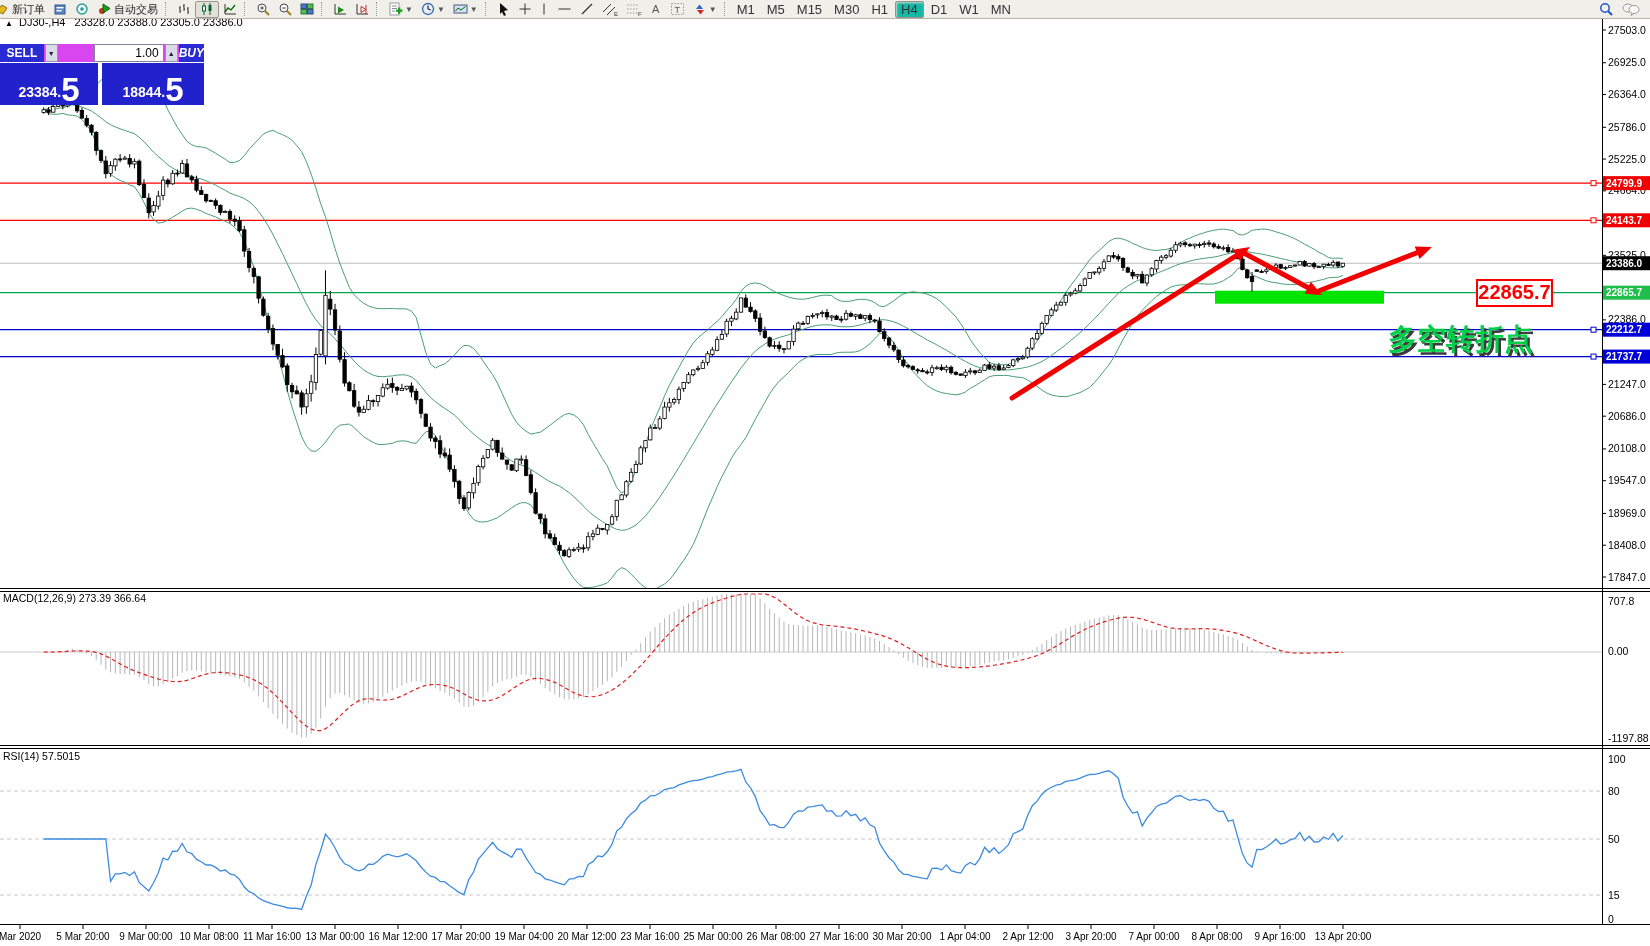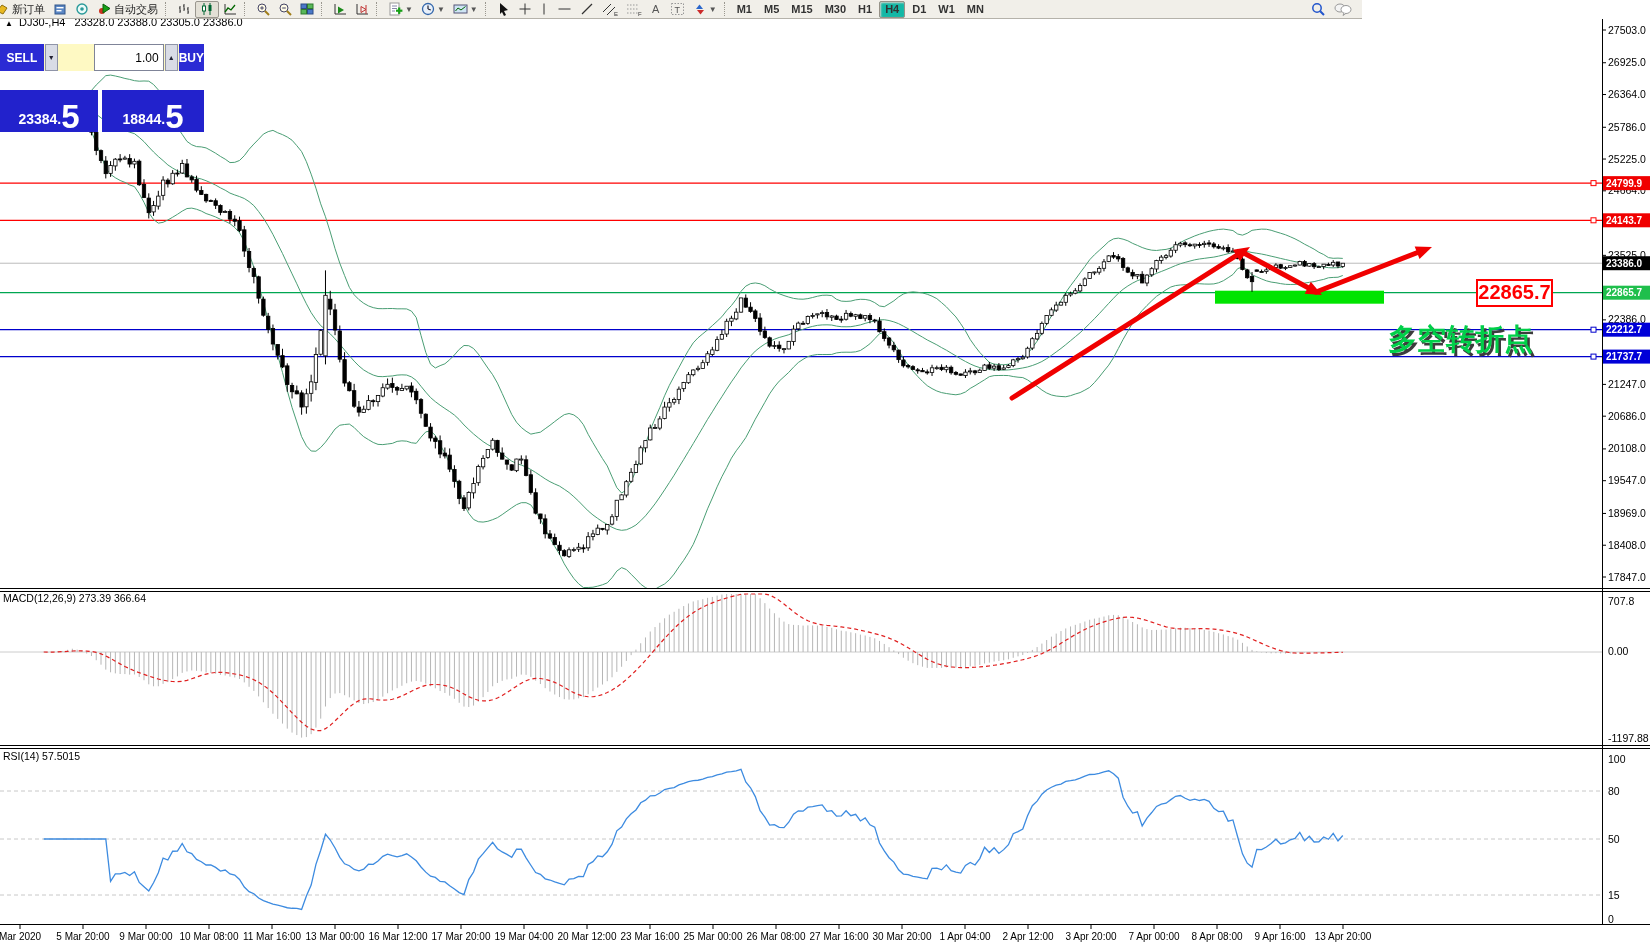--- a/index.html
+++ b/index.html
@@ -6,7 +6,7 @@
   body{width:1650px;height:946px;overflow:hidden;position:relative;
        font-family:"Liberation Sans",sans-serif;-webkit-font-smoothing:antialiased;}
   
-  .tb{position:absolute;left:0;top:0;width:1362px;height:18px;background:#f1efe9;
+  .tb{position:absolute;left:0;top:0;width:1650px;height:18px;background:#f1efe9;
       border-bottom:1px solid #b5b2aa;display:flex;align-items:center;z-index:20;
       font-size:11px;color:#222;padding:0;white-space:nowrap;}
   .tbtn{height:17px;display:flex;align-items:center;gap:3px;padding:0 4px;cursor:default;}

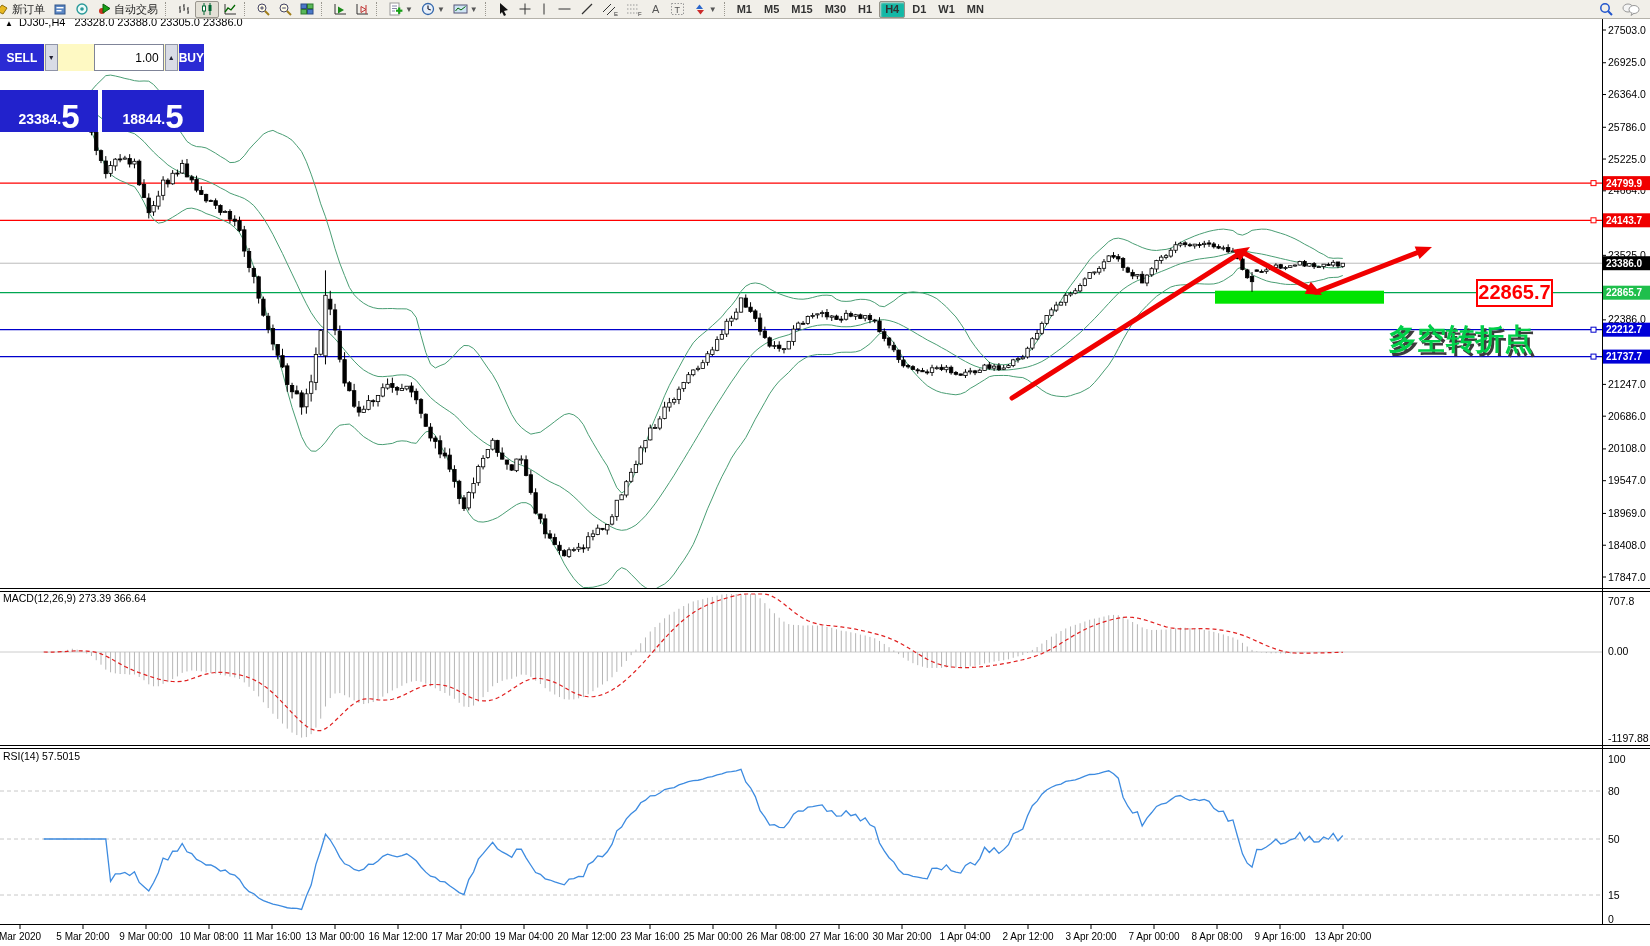--- a/index.html
+++ b/index.html
@@ -13,7 +13,7 @@
   .tbtn svg{display:block;}
   .tbtn.active{background:#e3e0d6;border:1px solid #9a978f;border-radius:2px;height:15px;}
   .sep{width:4px;height:14px;border-left:1px dotted #9a978f;margin:0 3px;}
-  .tf{padding:0 5px;height:15px;line-height:15px;font-size:11px;color:#333;font-weight:bold;}
+  .tf{padding:0 5px;height:15px;line-height:15px;font-size:13px;color:#333;}
   .tf.active{background:#14b8a6;border:1px solid #979288;box-shadow:inset 1px 1px 2px #d6d3c9;border-radius:2px;}
   .tb-spacer{flex:1;}
   .caret{font-size:8px;color:#555;margin-left:-1px;}

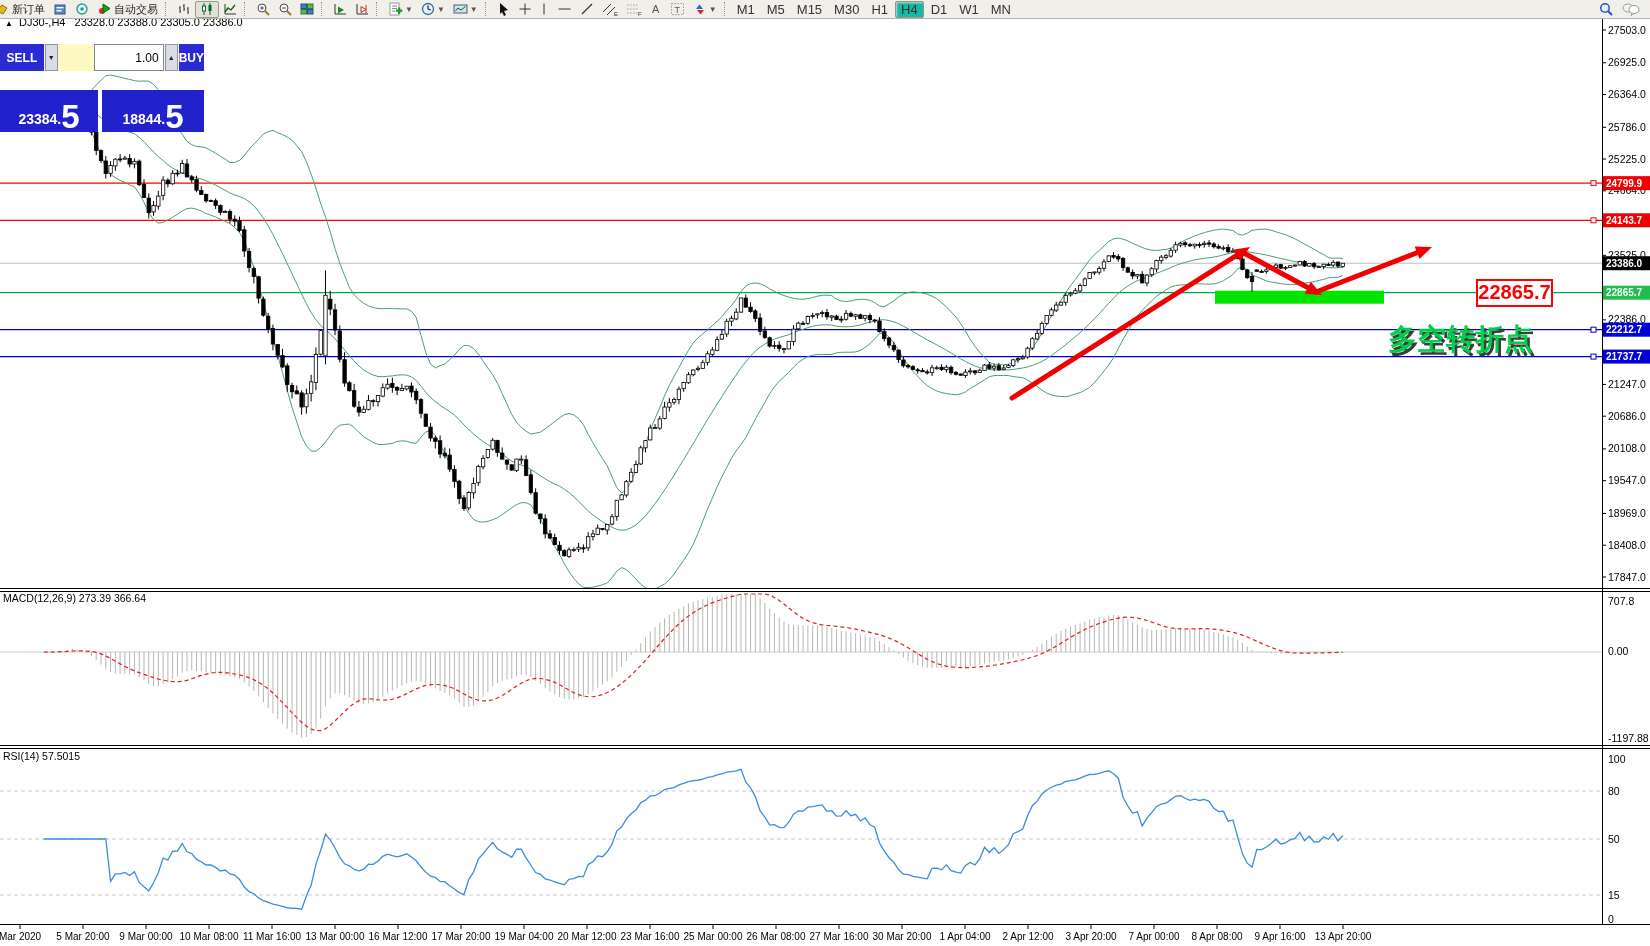--- a/index.html
+++ b/index.html
@@ -22,7 +22,7 @@
   .title .mk{font-size:8px;margin-right:3px;}
   
   .trade{position:absolute;left:0;top:44px;width:204px;z-index:10;}
-  .trow1{display:flex;height:27px;background:#fef9c3;gap:1px;}
+  .trow1{display:flex;height:18px;background:#d946ef;gap:1px;}
   .btn-sell,.btn-buy{background:#2b2bd4;color:#fff;font-weight:bold;font-size:12px;
       display:flex;align-items:center;justify-content:center;}
   .btn-sell{width:48px;} .btn-buy{flex:1;}

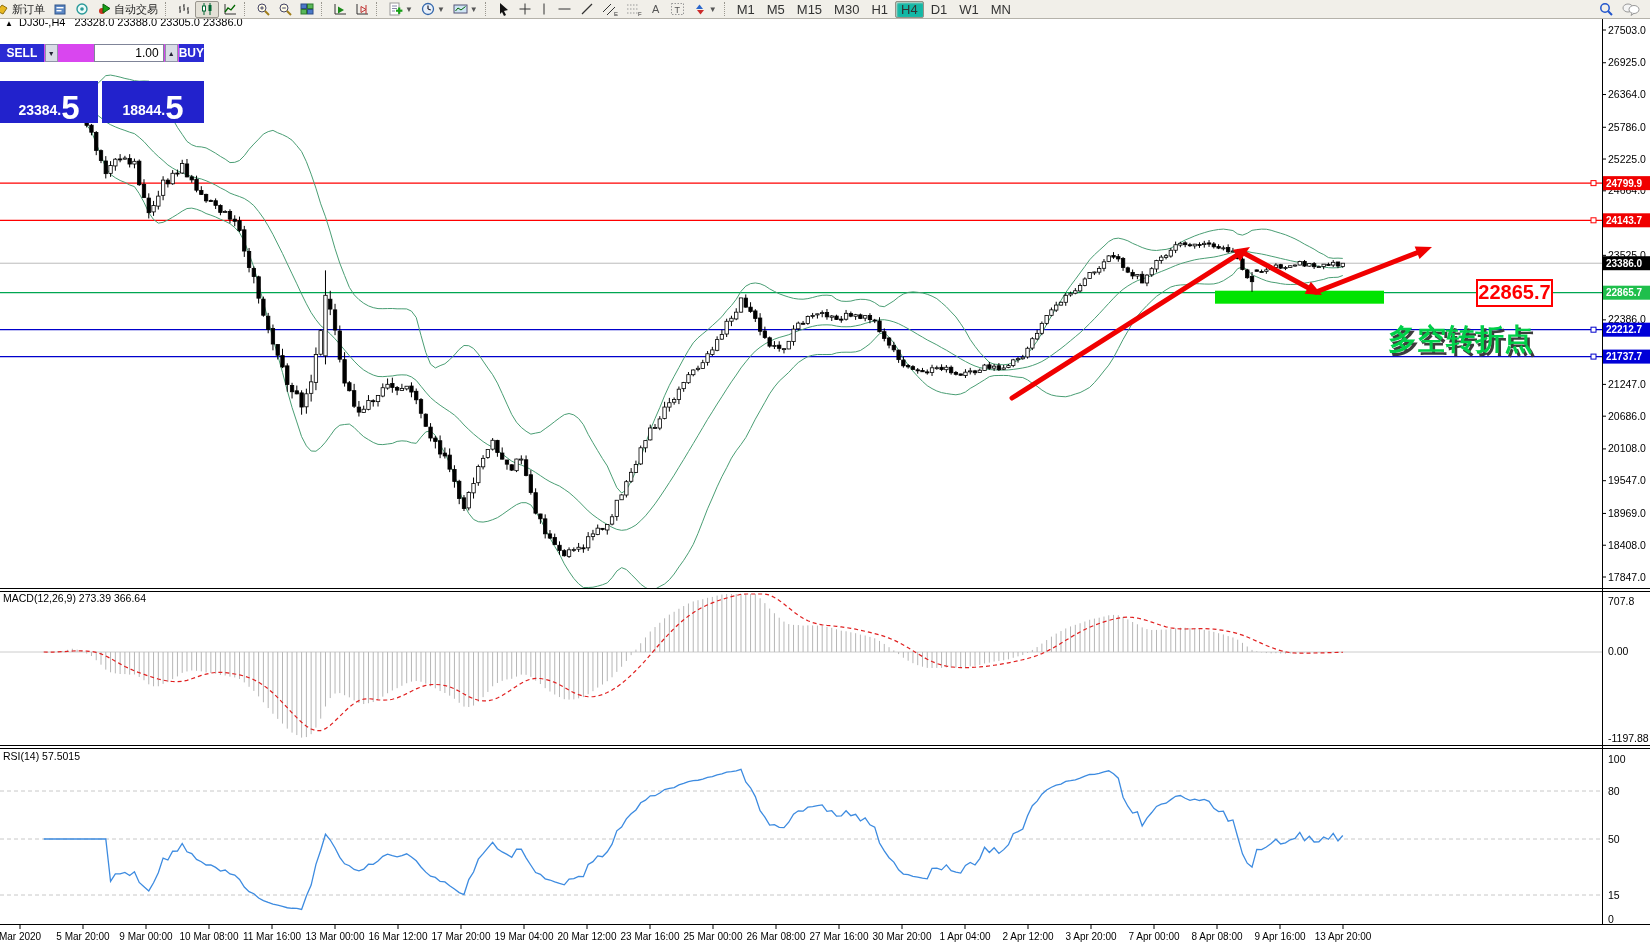--- a/index.html
+++ b/index.html
@@ -25,7 +25,7 @@
   .trow1{display:flex;height:18px;background:#d946ef;gap:1px;}
   .btn-sell,.btn-buy{background:#2b2bd4;color:#fff;font-weight:bold;font-size:12px;
       display:flex;align-items:center;justify-content:center;}
-  .btn-sell{width:48px;} .btn-buy{flex:1;}
+  .btn-sell{width:48px;} .btn-buy{flex:1;font-style:italic;}
   .spin{width:14px;background:#d9dce6;border:1px solid #8f94a8;box-sizing:border-box;
       display:flex;align-items:center;justify-content:center;font-size:7px;color:#223;}
   .vol{width:70px;border:1px solid #7f8498;font-size:12px;text-align:right;

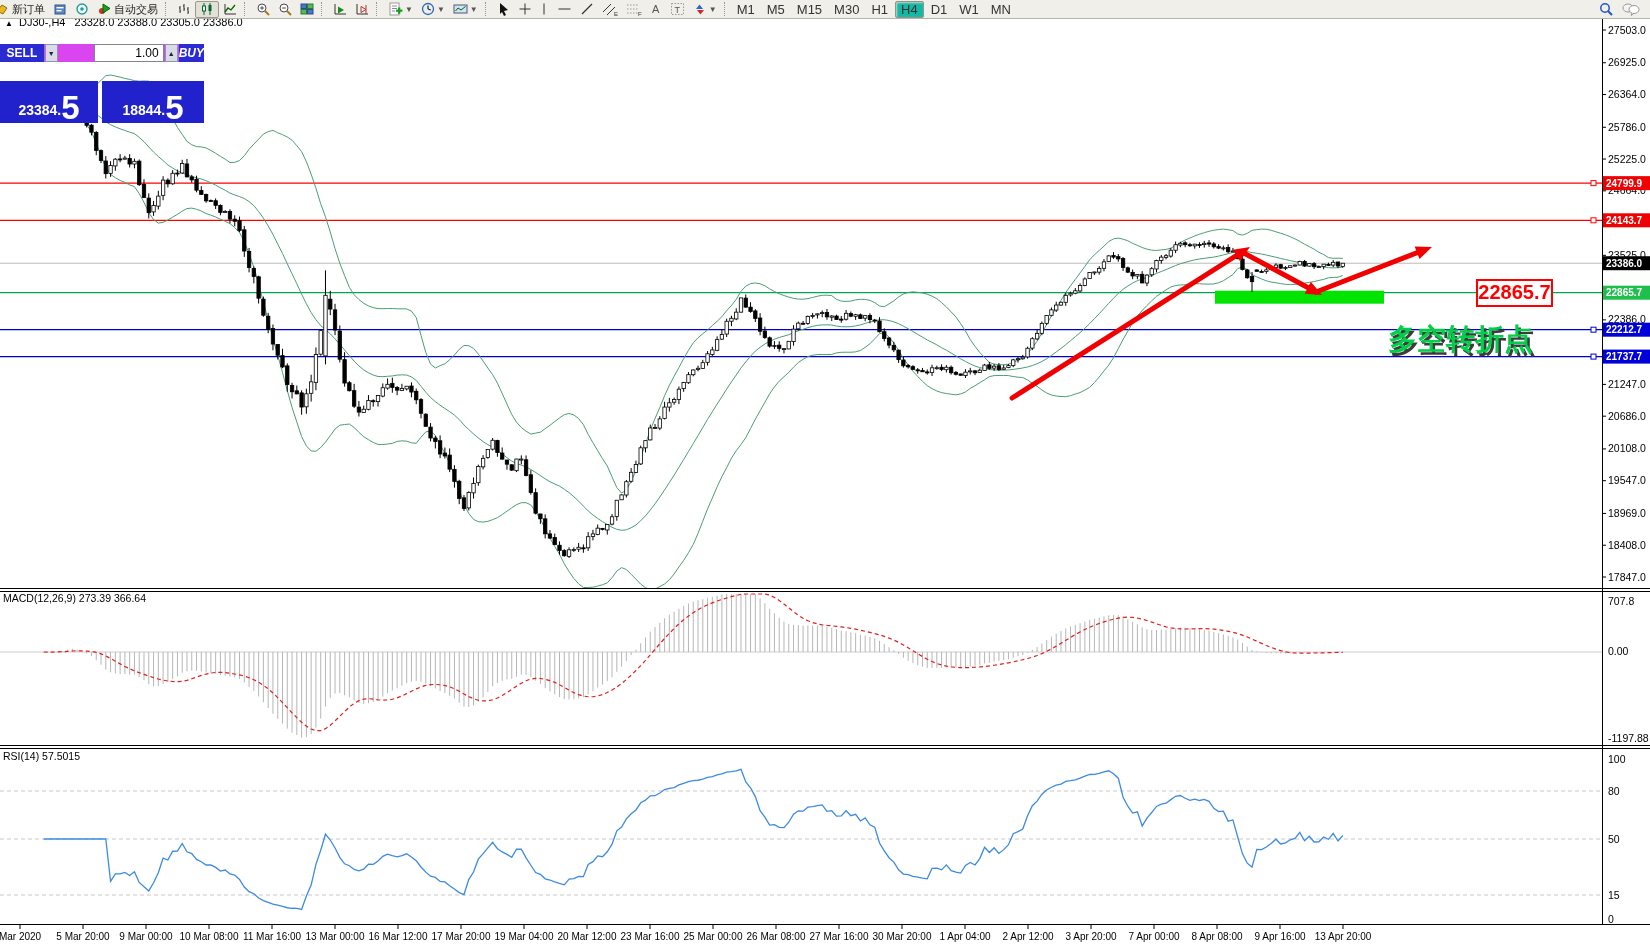--- a/index.html
+++ b/index.html
@@ -30,7 +30,7 @@
       display:flex;align-items:center;justify-content:center;font-size:7px;color:#223;}
   .vol{width:70px;border:1px solid #7f8498;font-size:12px;text-align:right;
       padding:0 4px 0 0;box-sizing:border-box;font-family:"Liberation Sans",sans-serif;margin-left:35px;}
-  .trow2{display:flex;margin-top:19px;height:42px;gap:4px;}
+  .trow2{display:flex;margin-top:1px;height:42px;gap:4px;}
   .pbox{background:#2222cc;color:#fff;display:flex;align-items:flex-end;justify-content:center;padding-bottom:1px;}
   .pbox.left{width:98px;} .pbox.right{flex:1;}
   .pbox .m{font-size:14px;font-weight:bold;margin-bottom:4px;}

